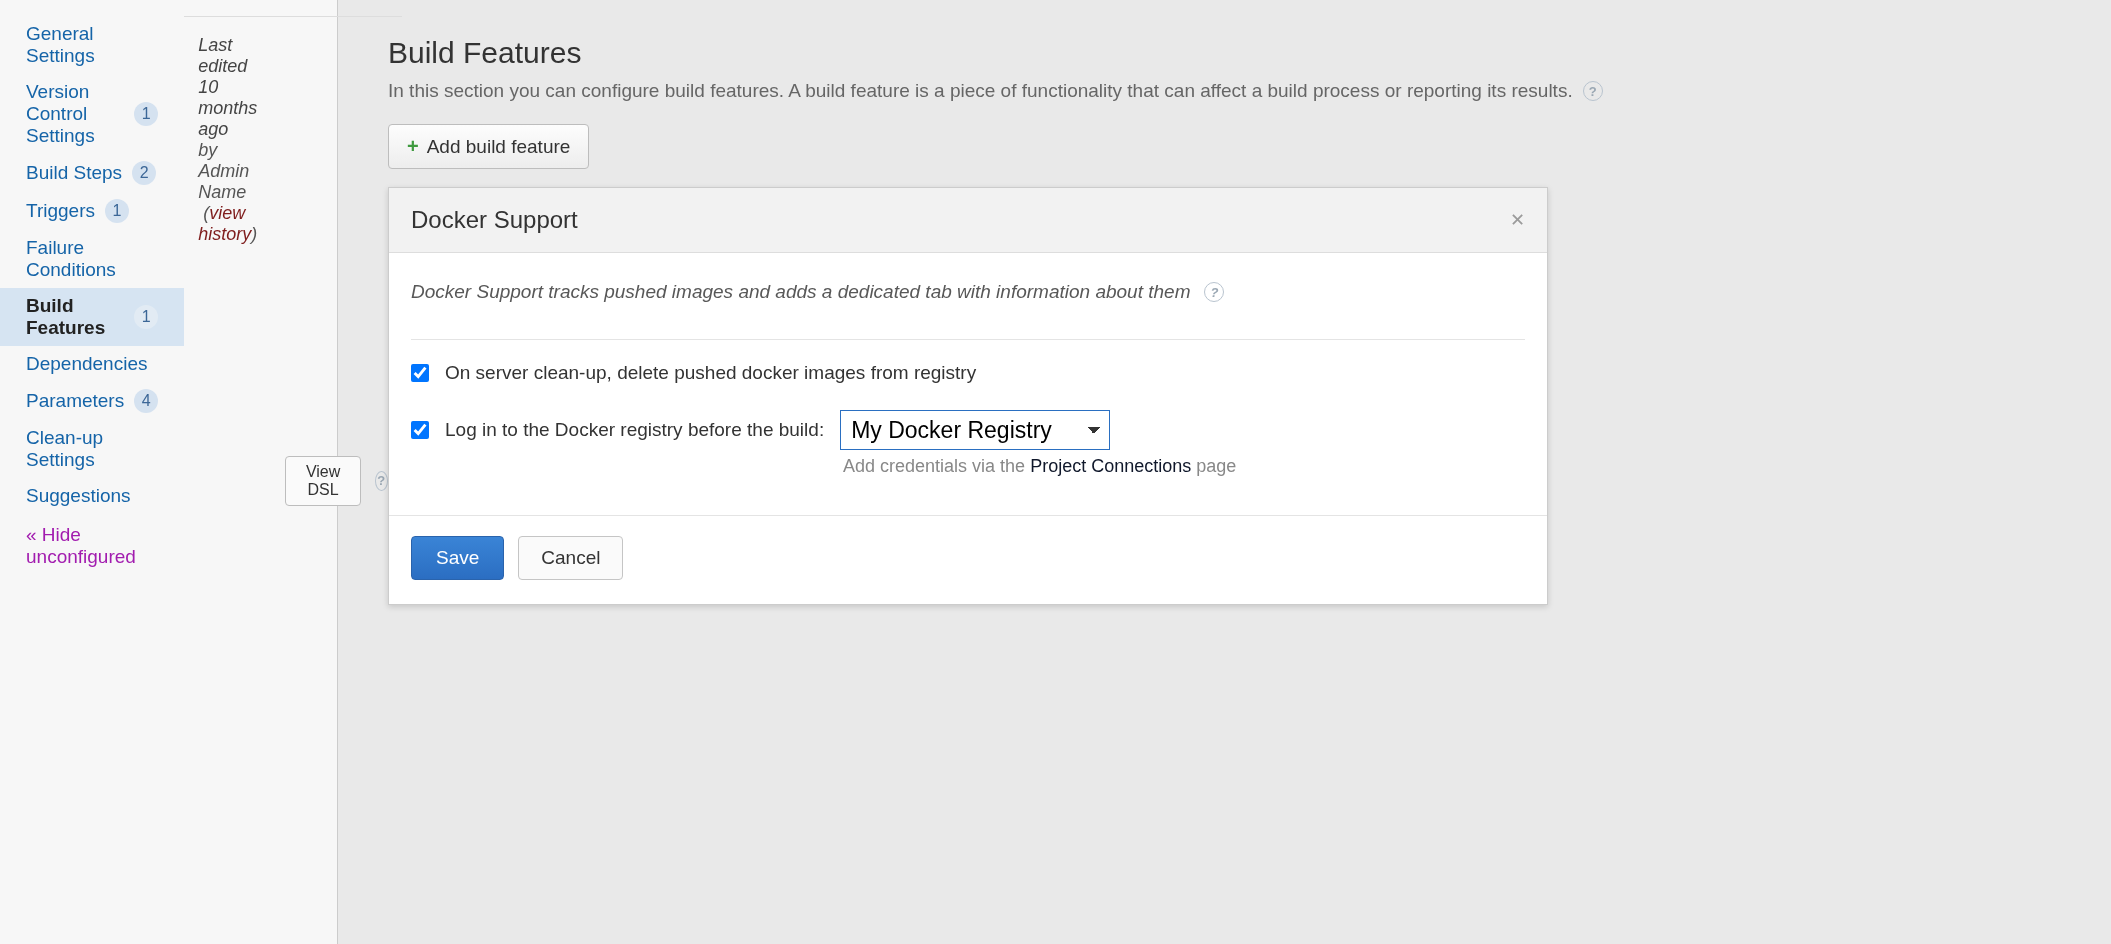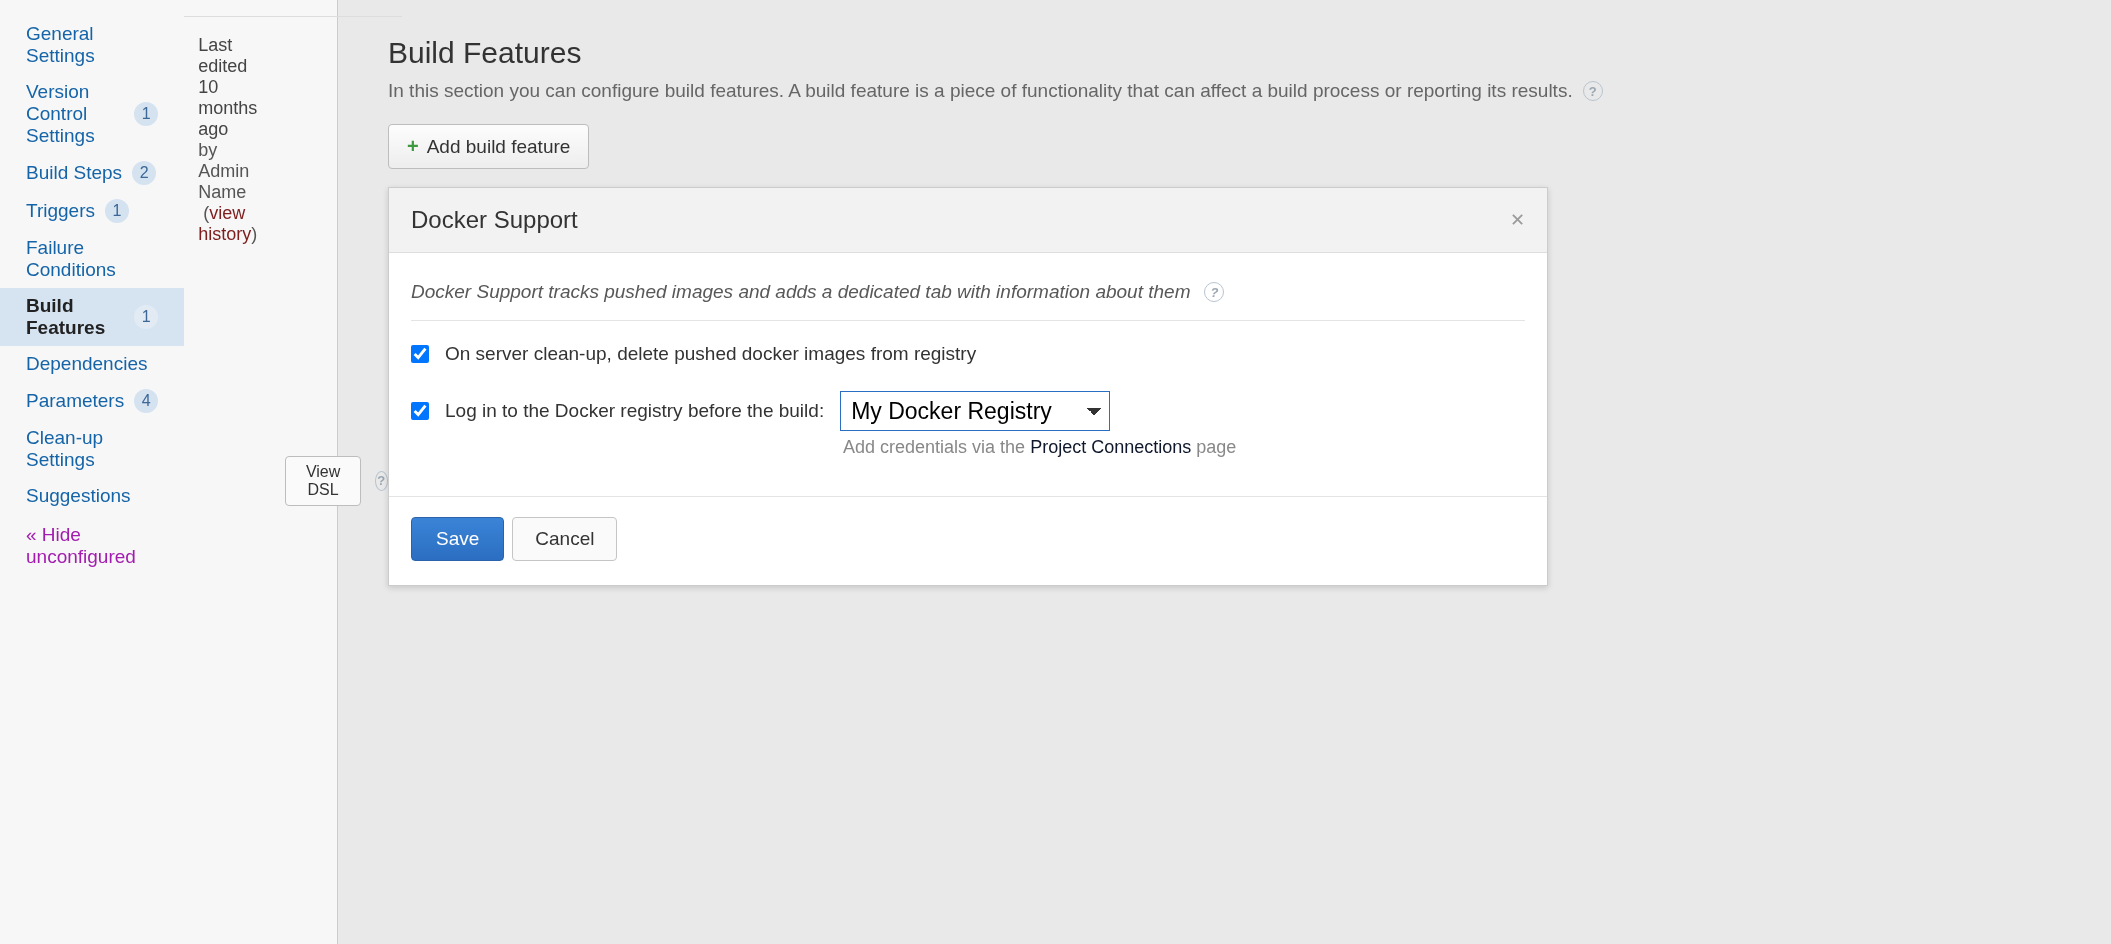--- a/index.html
+++ b/index.html
@@ -61,6 +61,7 @@
     padding: 18px 14px 26px;
     color: #555;
     font-size: 18px;
+    font-style: italic;
   }
   .sidebar-footer .line1 { color: #444; }
   .sidebar-footer a { color: #7f1d1d; text-decoration: none; margin-top: 21px; }

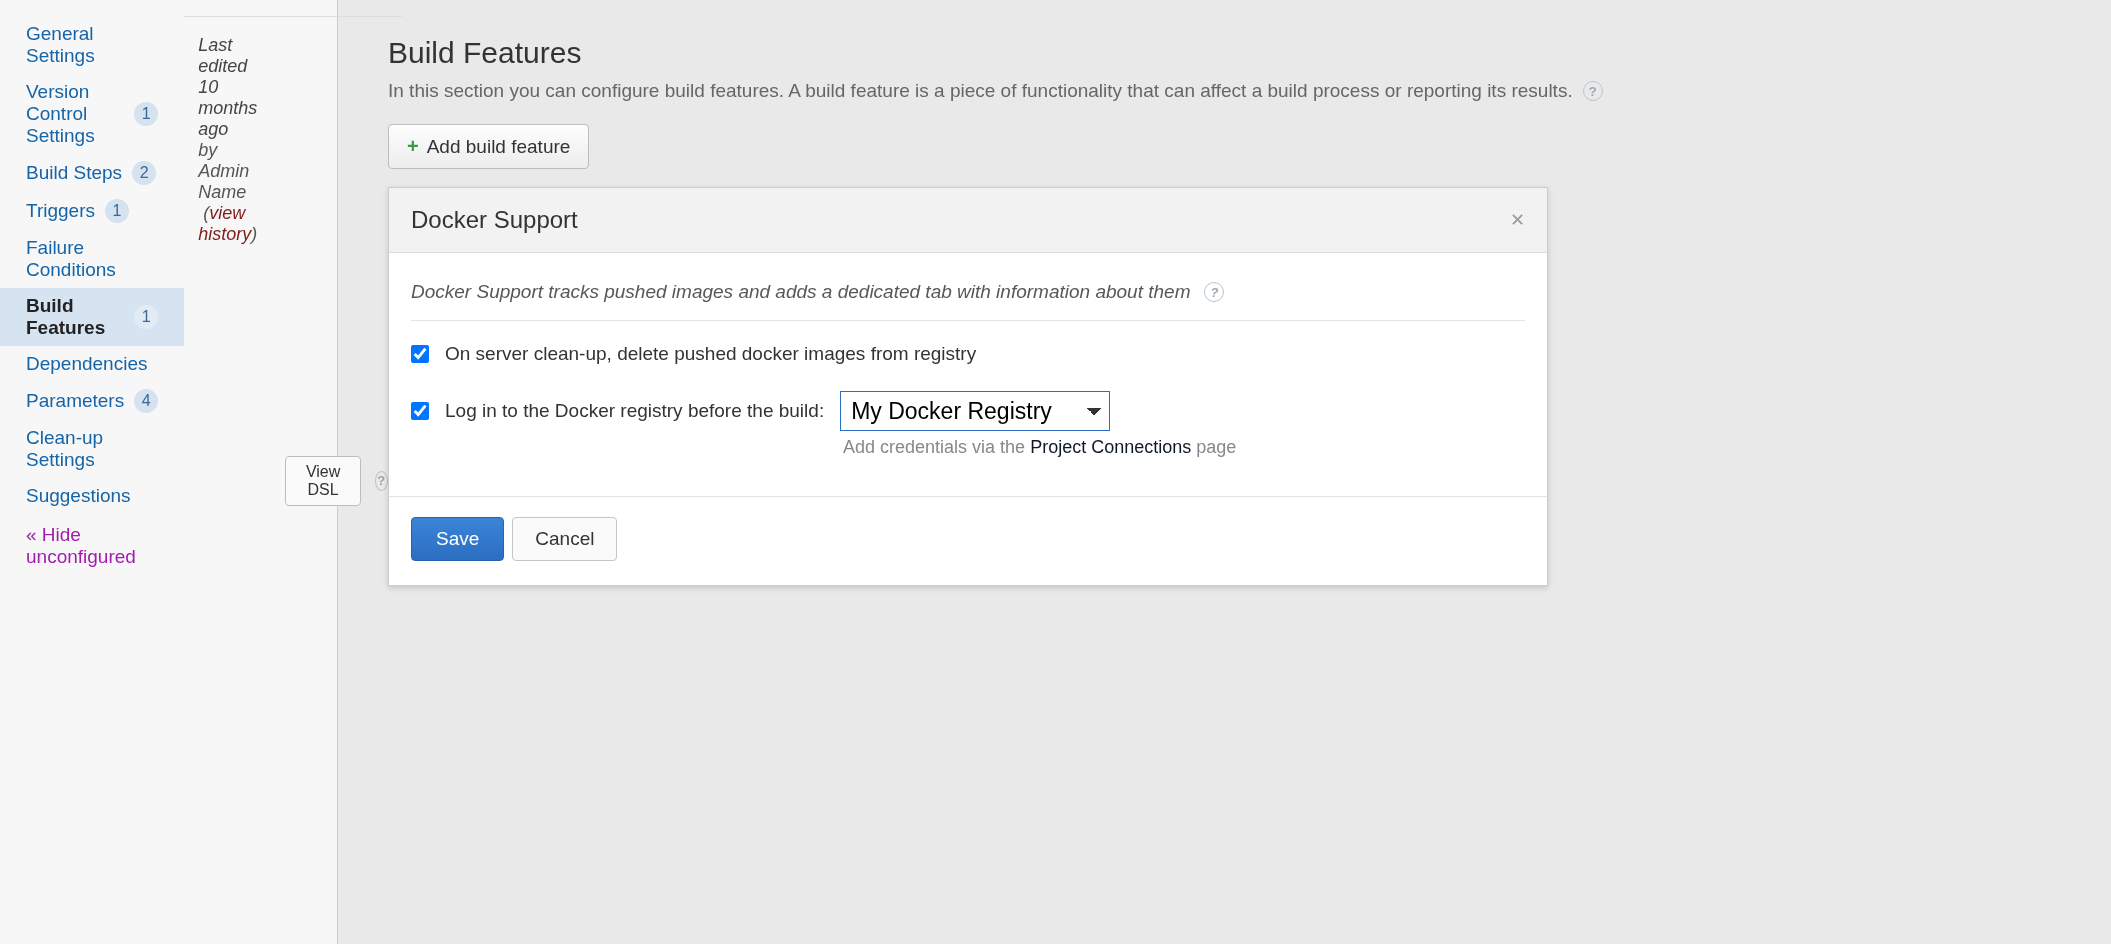--- a/index.html
+++ b/index.html
@@ -124,7 +124,7 @@
   .desc-row {
     display: flex; align-items: center; gap: 14px;
     font-style: italic; color: #585858; font-size: 19px;
-    margin-bottom: 17px;
+    margin-bottom: 36px;
   }
   .divider { border-top: 1px solid #e4e4e4; margin: 0 0 18px; }
   .form-row { display: flex; align-items: center; gap: 16px; padding: 4px 0 22px; flex-wrap: wrap; color:#333; font-size:19px; }

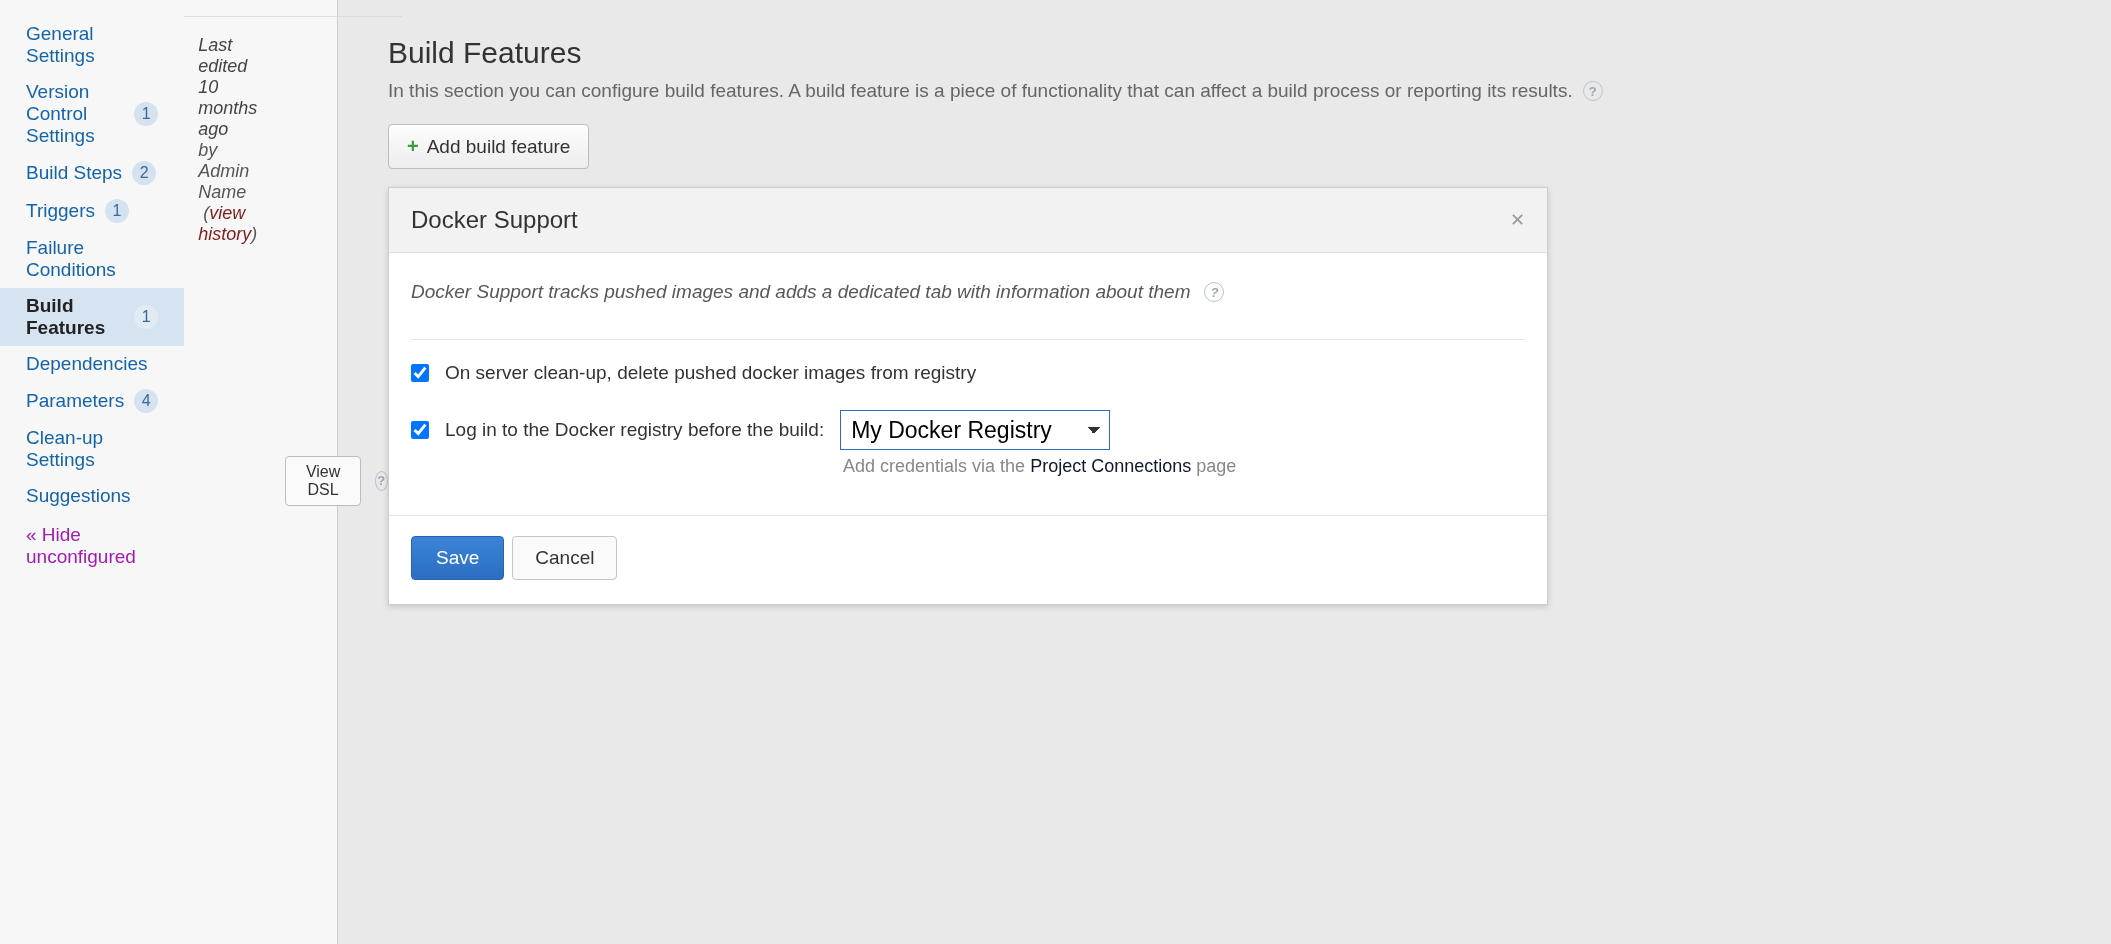--- a/index.html
+++ b/index.html
@@ -142,7 +142,7 @@
   .hint-row a { color:#0f172a; text-decoration: none; }
   .panel-actions {
     border-top: 1px solid #e4e4e4; padding: 20px 22px 24px;
-    display:flex; gap:8px;
+    display:flex; gap:14px;
   }
   .btn-primary {
     background: linear-gradient(#3a84d6,#2b6ec2);

